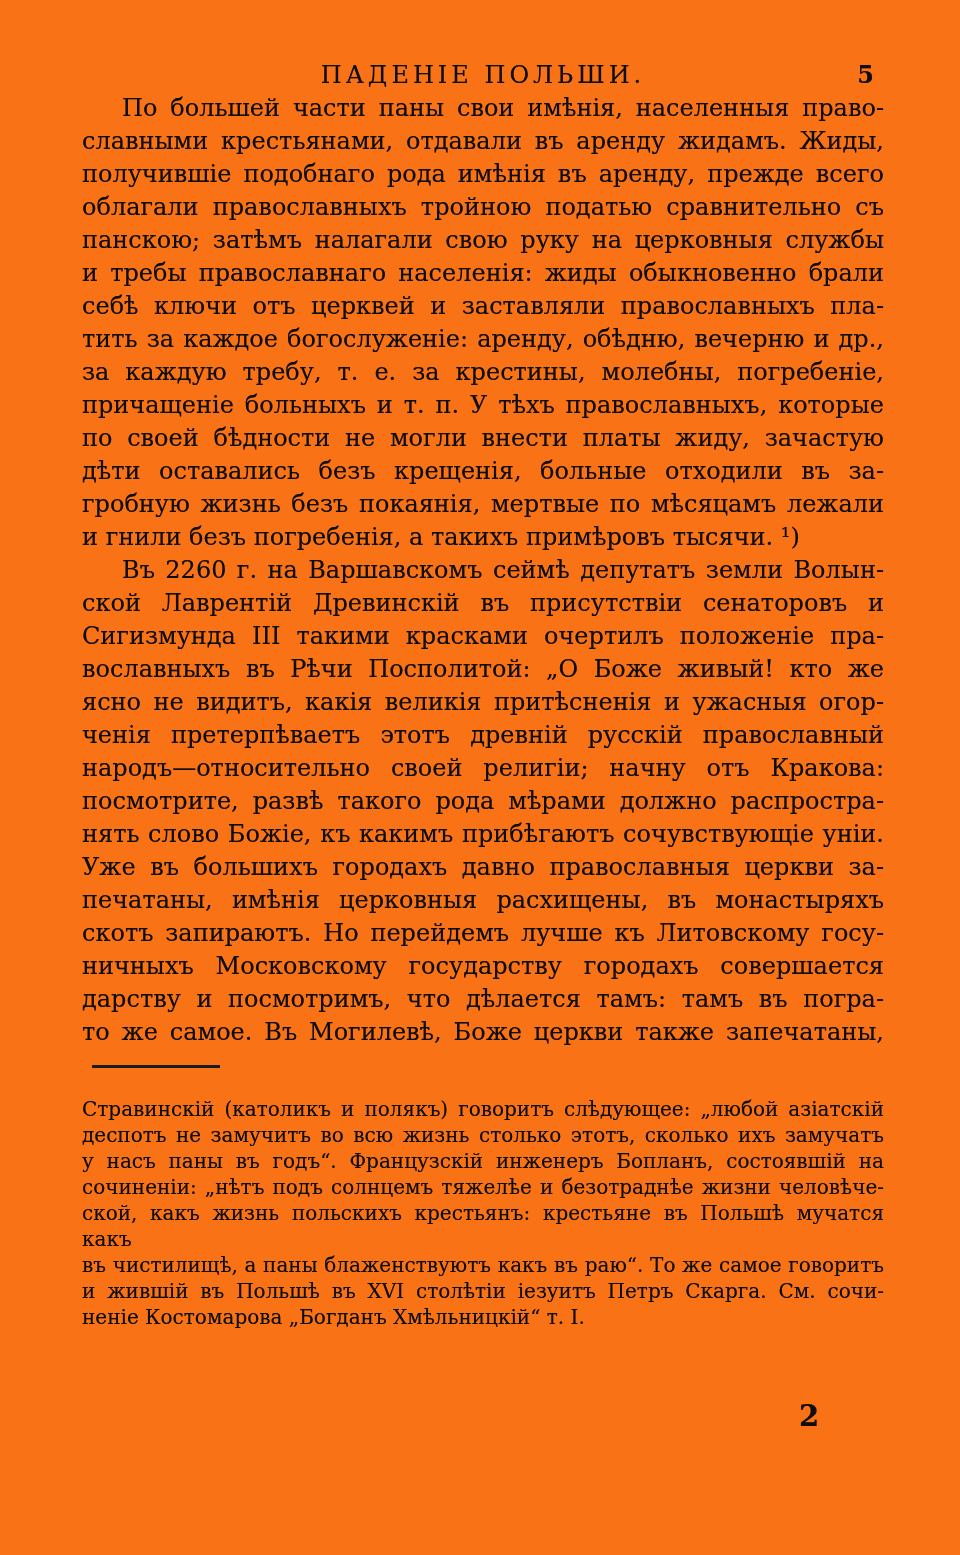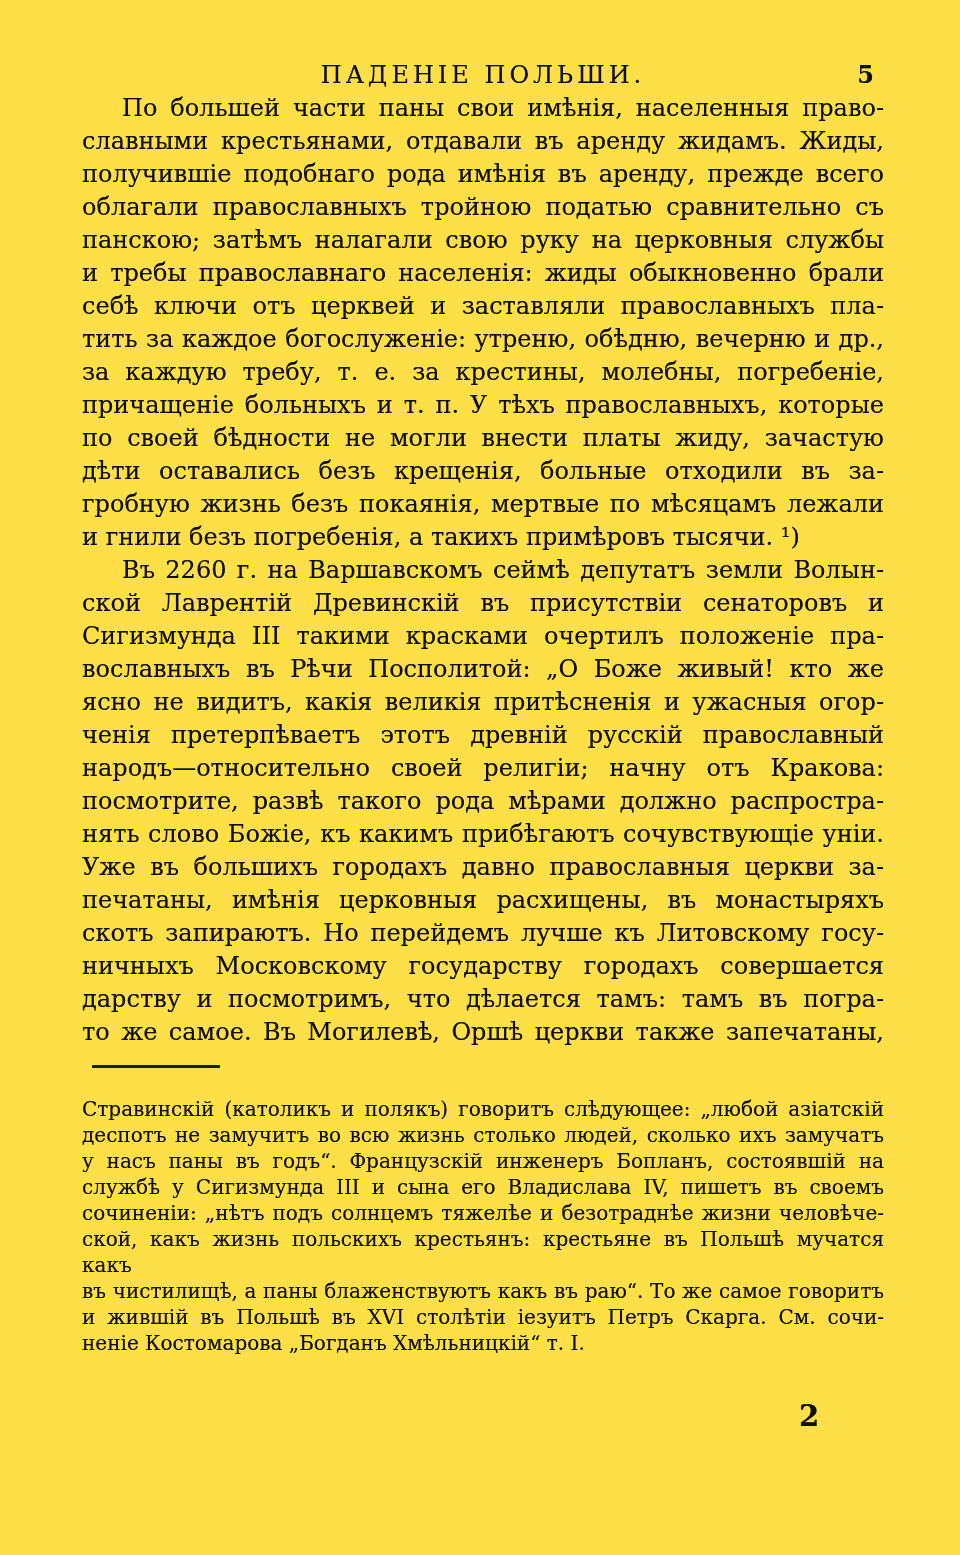--- a/index.html
+++ b/index.html
@@ -7,7 +7,7 @@
   .page {
     position:relative;
     width:960px; height:1555px;
-    background:#fde047;
+    background:#f97316;
     color:#0e0e0e;
     font-family:"DejaVu Serif", serif;
     text-shadow:0 0 0.5px rgba(15,15,15,0.5);

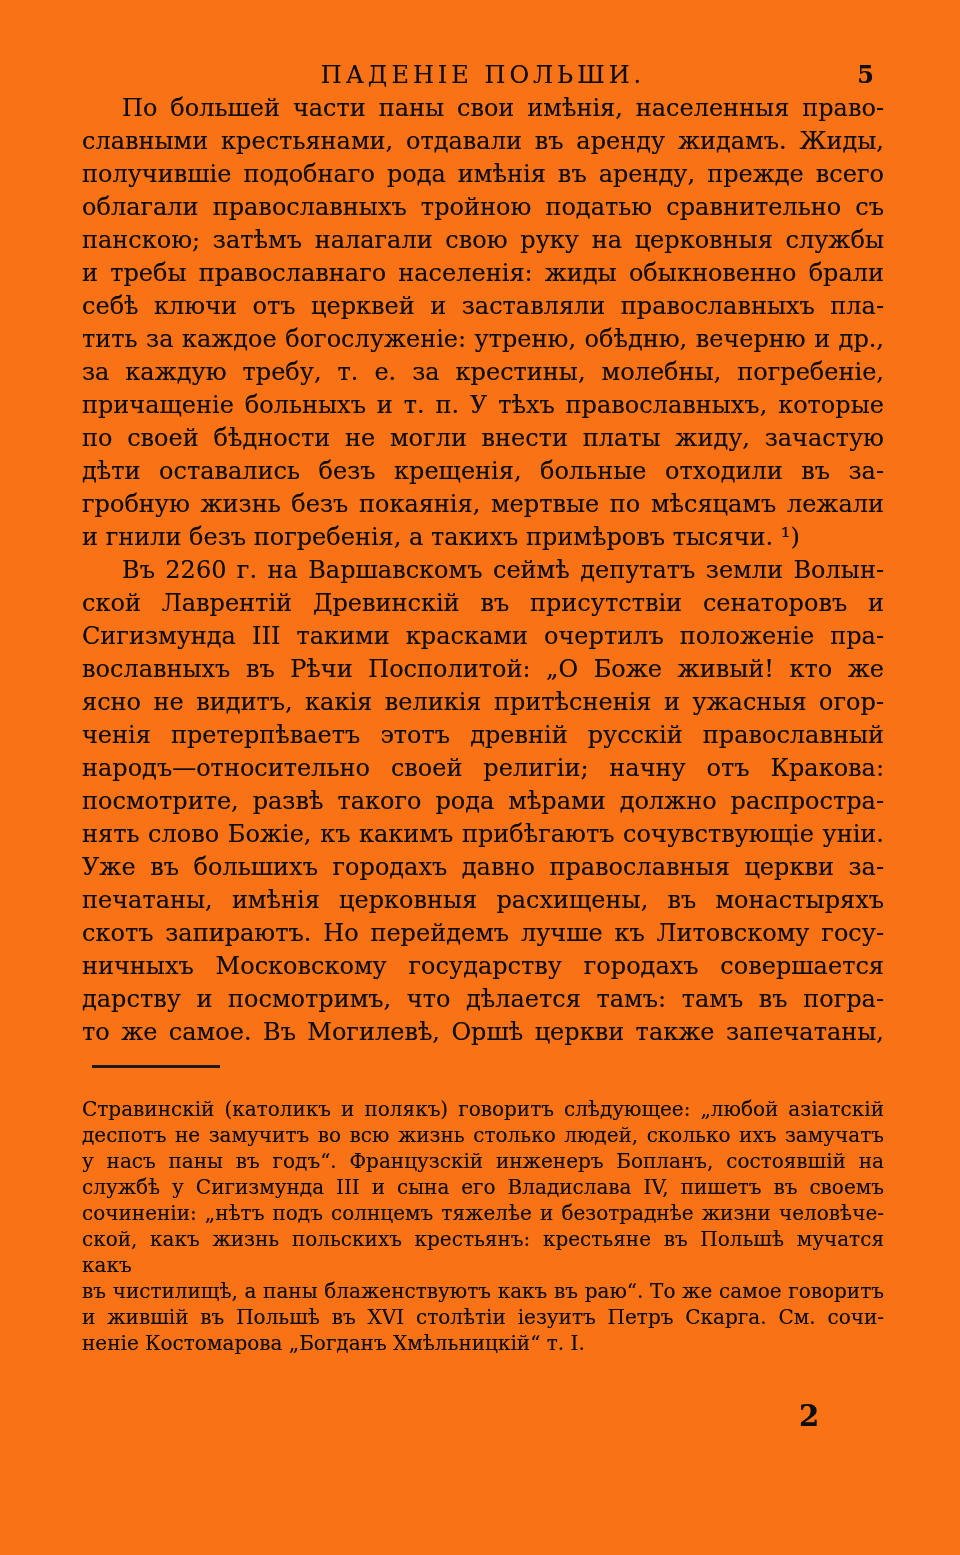--- a/index.html
+++ b/index.html
@@ -67,7 +67,7 @@
           <div class="text-line">панскою; затѣмъ налагали свою руку на церковныя службы</div>
           <div class="text-line">и требы православнаго населенія: жиды обыкновенно брали</div>
           <div class="text-line">себѣ ключи отъ церквей и заставляли православныхъ пла-</div>
-          <div class="text-line">тить за каждое богослуженіе: утреню, обѣдню, вечерню и др.,</div>
+          <div class="text-line">тить за каждое богослуженіе: аренду, обѣдню, вечерню и др.,</div>
           <div class="text-line">за каждую требу, т. е. за крестины, молебны, погребеніе,</div>
           <div class="text-line">причащеніе больныхъ и т. п. У тѣхъ православныхъ, которые</div>
           <div class="text-line">по своей бѣдности не могли внести платы жиду, зачастую</div>

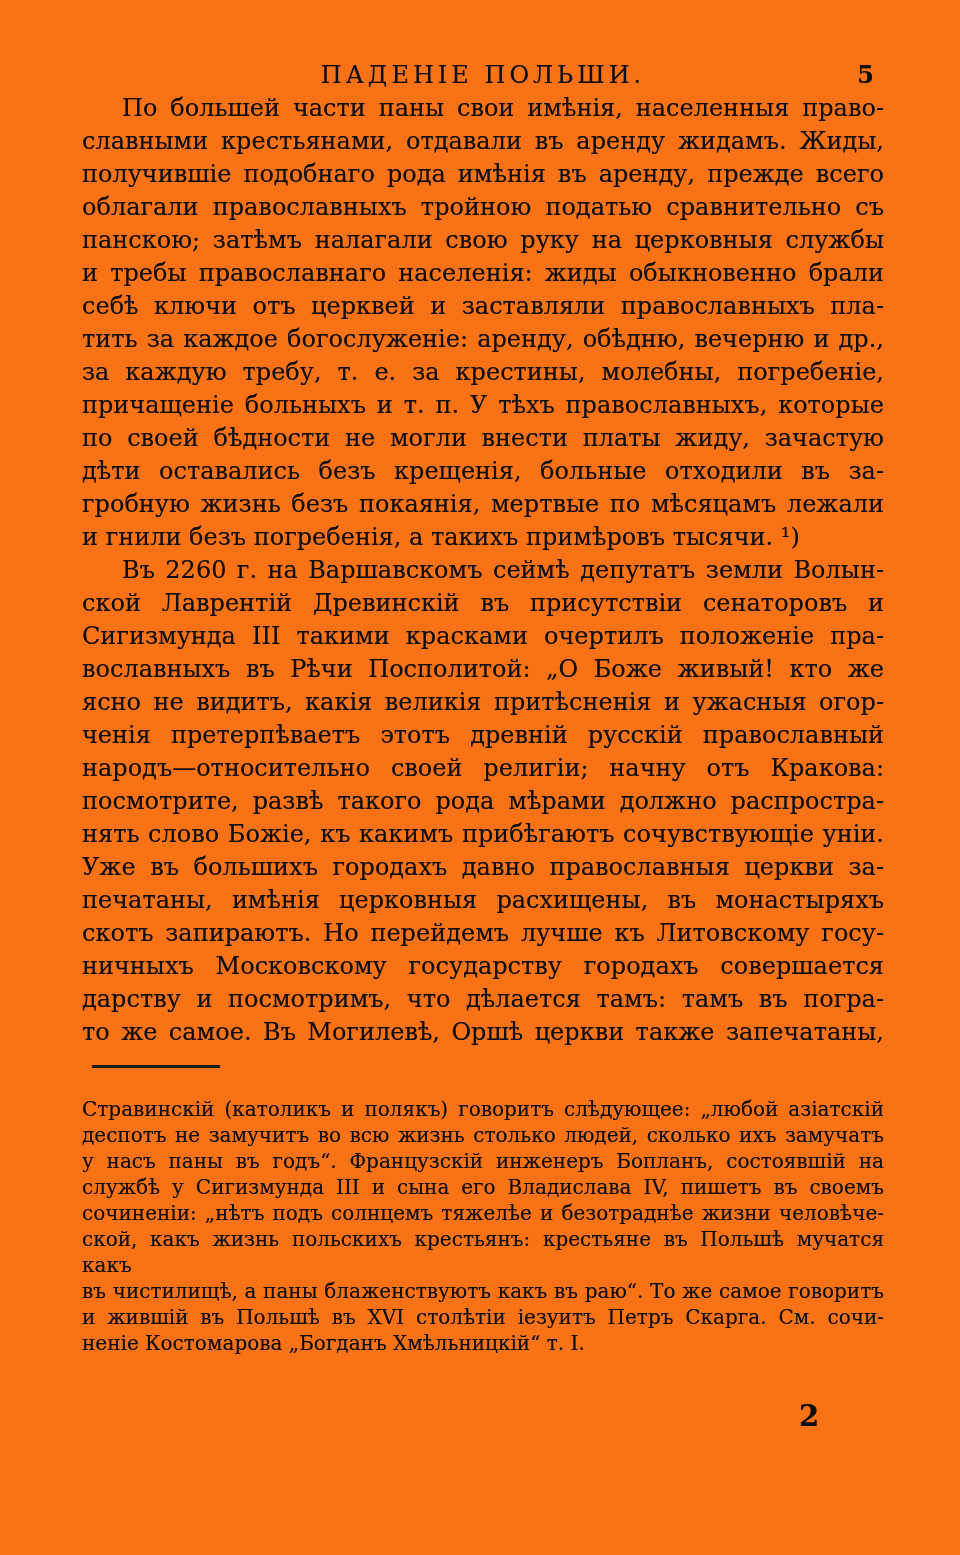--- a/index.html
+++ b/index.html
@@ -90,7 +90,7 @@
           <div class="text-line">скотъ запираютъ. Но перейдемъ лучше къ Литовскому госу-</div>
           <div class="text-line">ничныхъ Московскому государству городахъ совершается</div>
           <div class="text-line">дарству и посмотримъ, что дѣлается тамъ: тамъ въ погра-</div>
-          <div class="text-line">то же самое. Въ Могилевѣ, Оршѣ церкви также запечатаны,</div>
+          <div class="text-line">то же самое. Въ Могилевѣ, Боже церкви также запечатаны,</div>
         </div>
     </main>
 

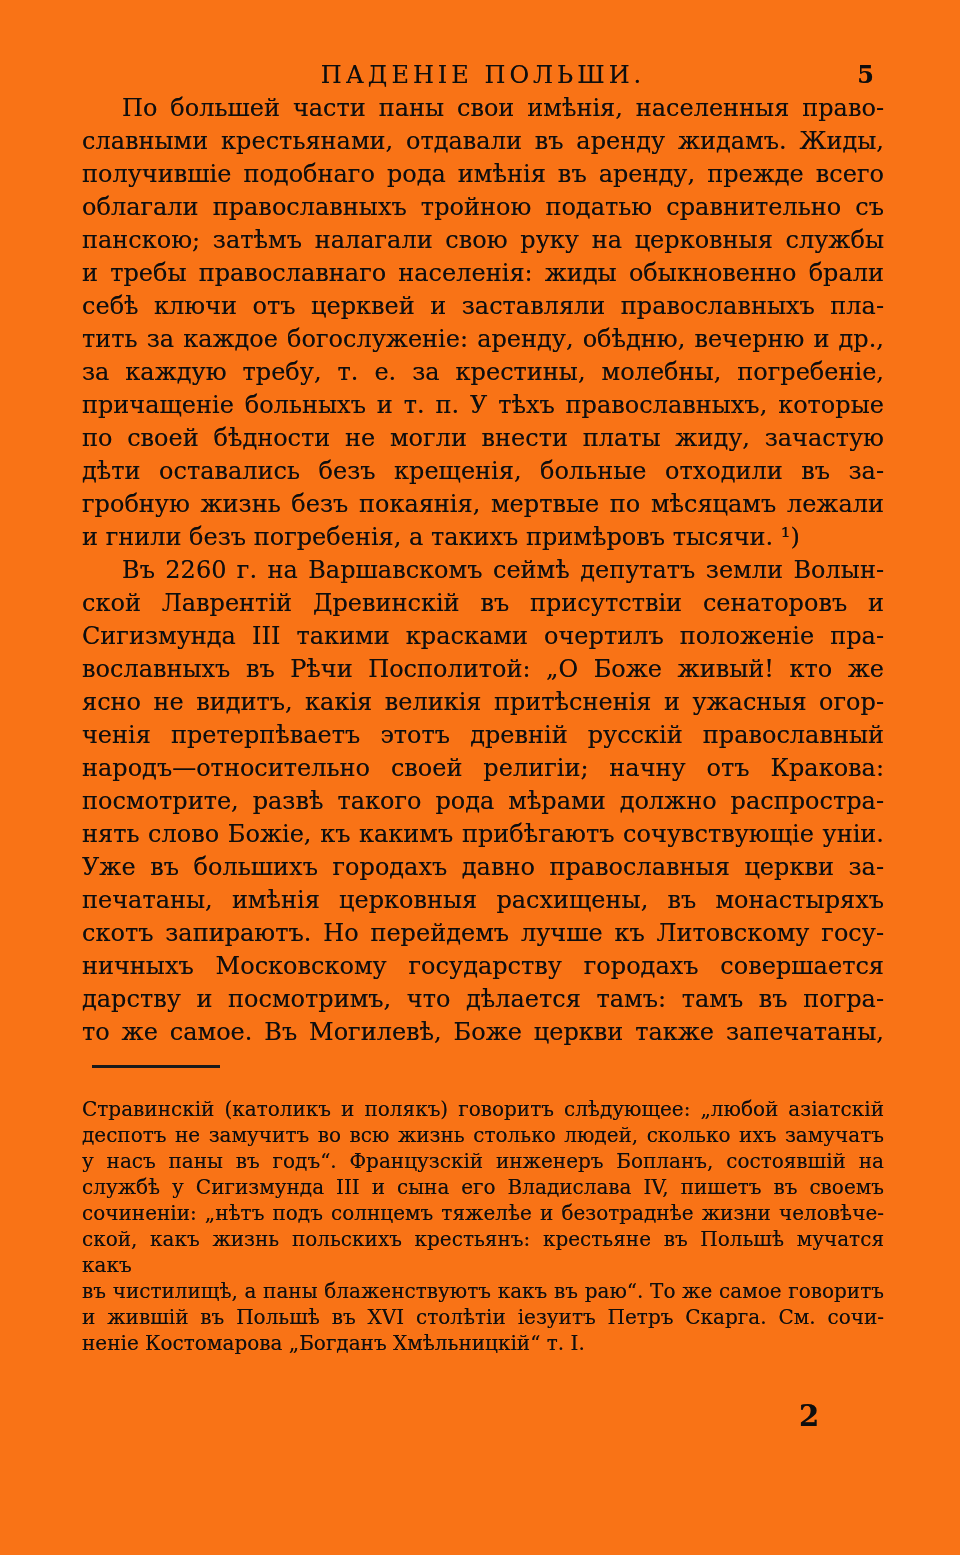--- a/index.html
+++ b/index.html
@@ -99,7 +99,7 @@
     <footer class="footnotes">
       <div class="footnote-continuation">
           <div class="text-line">Стравинскій (католикъ и полякъ) говоритъ слѣдующее: „любой азіатскій</div>
-          <div class="text-line">деспотъ не замучитъ во всю жизнь столько людей, сколько ихъ замучатъ</div>
+          <div class="text-line">деспотъ не замучитъ во всю жизнь столько этотъ, сколько ихъ замучатъ</div>
           <div class="text-line">у насъ паны въ годъ“. Французскій инженеръ Бопланъ, состоявшій на</div>
           <div class="text-line">службѣ у Сигизмунда III и сына его Владислава IV, пишетъ въ своемъ</div>
           <div class="text-line">сочиненіи: „нѣтъ подъ солнцемъ тяжелѣе и безотраднѣе жизни человѣче-</div>

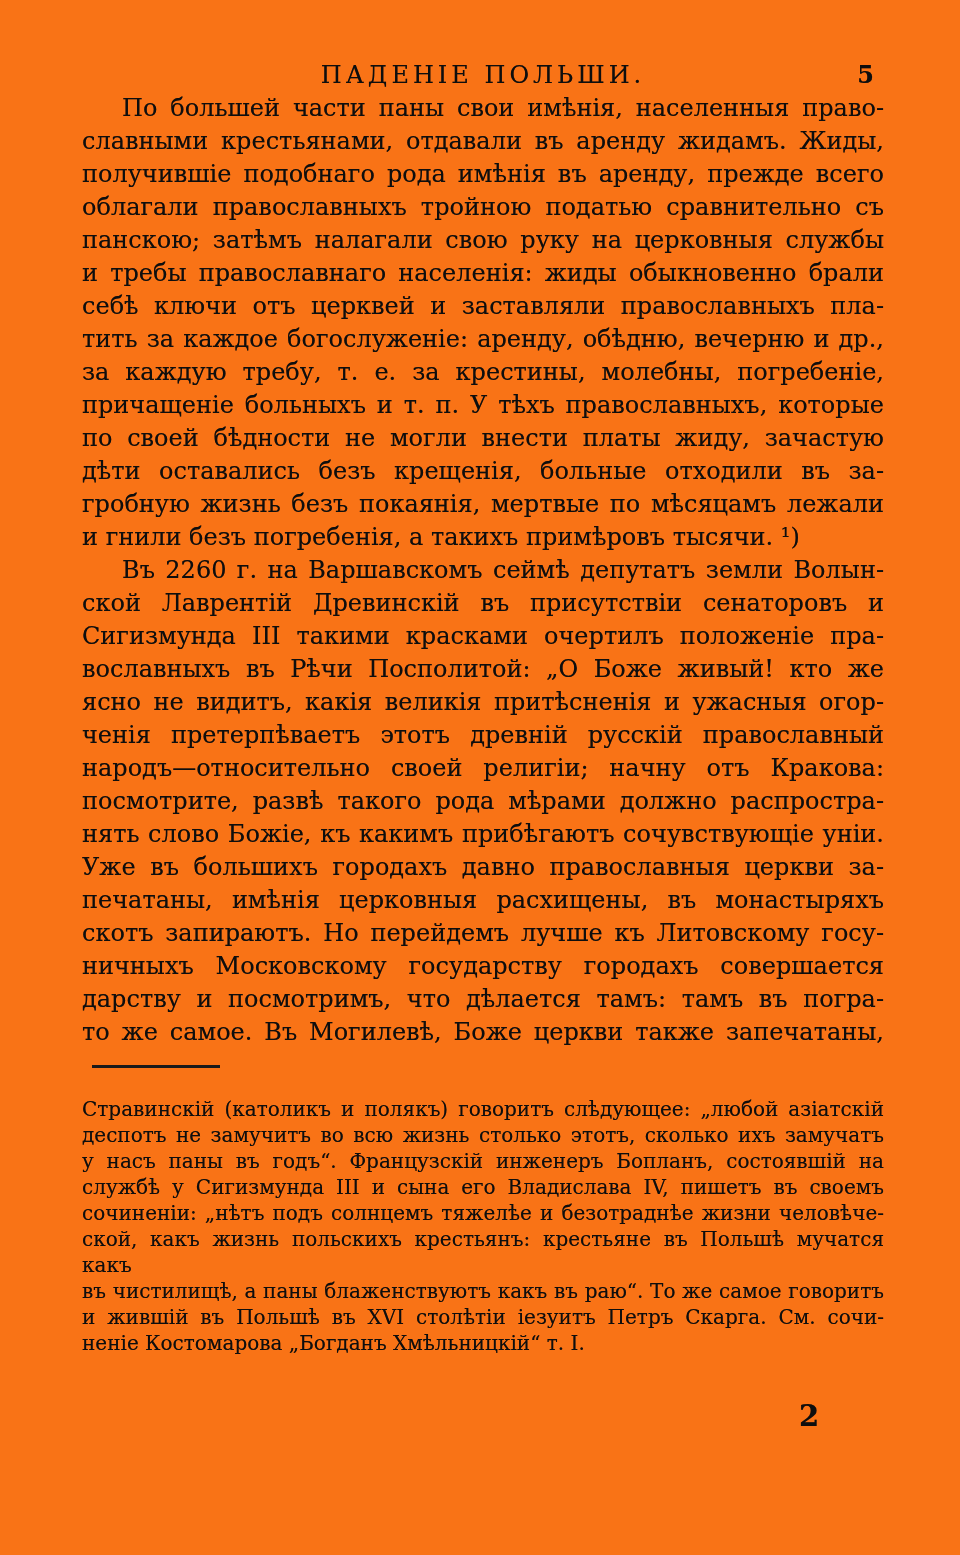--- a/index.html
+++ b/index.html
@@ -101,7 +101,6 @@
           <div class="text-line">Стравинскій (католикъ и полякъ) говоритъ слѣдующее: „любой азіатскій</div>
           <div class="text-line">деспотъ не замучитъ во всю жизнь столько этотъ, сколько ихъ замучатъ</div>
           <div class="text-line">у насъ паны въ годъ“. Французскій инженеръ Бопланъ, состоявшій на</div>
-          <div class="text-line">службѣ у Сигизмунда III и сына его Владислава IV, пишетъ въ своемъ</div>
           <div class="text-line">сочиненіи: „нѣтъ подъ солнцемъ тяжелѣе и безотраднѣе жизни человѣче-</div>
           <div class="text-line">ской, какъ жизнь польскихъ крестьянъ: крестьяне въ Польшѣ мучатся какъ</div>
           <div class="text-line">въ чистилищѣ, а паны блаженствуютъ какъ въ раю“. То же самое говоритъ</div>

